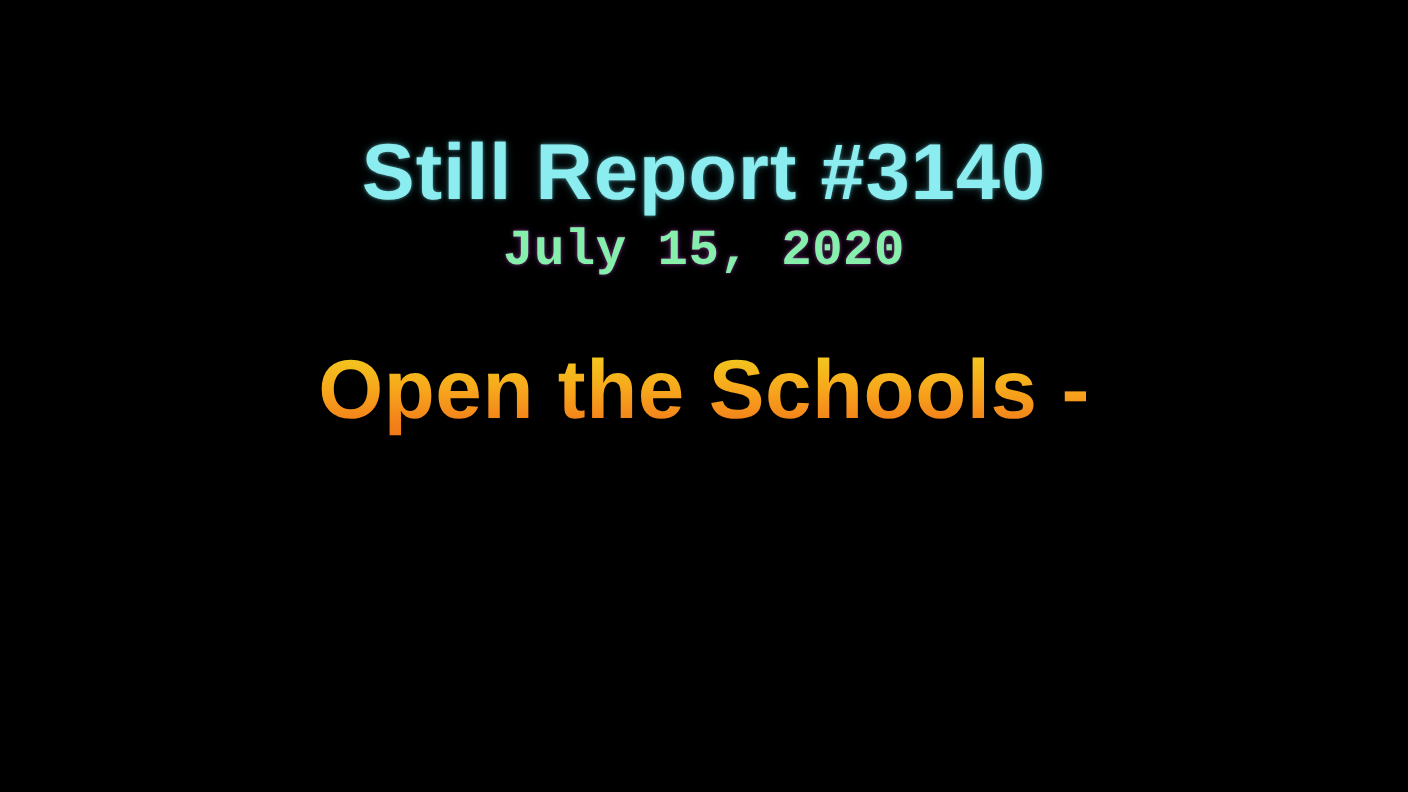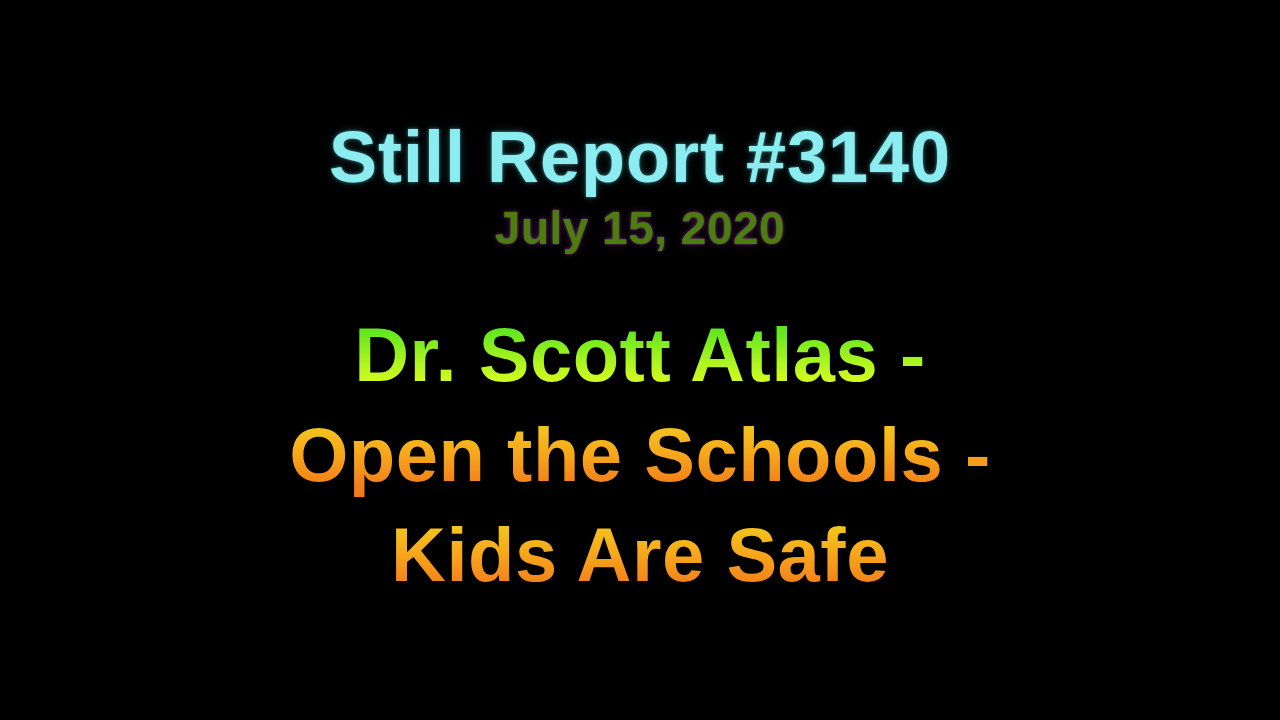--- a/index.html
+++ b/index.html
@@ -44,12 +44,12 @@
   }
 
   .report-date {
-    font-family: Liberation Sans, sans-serif;
+    font-family: Liberation Mono, monospace;
     font-weight: bold;
     font-size: 46px;
     line-height: 52px;
     letter-spacing: 0.5px;
-    color: #4d7c0f;
+    color: #86efac;
     text-shadow:
       0 0 3px rgba(221, 106, 232, 0.50),
       0 0 8px rgba(170, 60, 190, 0.28),

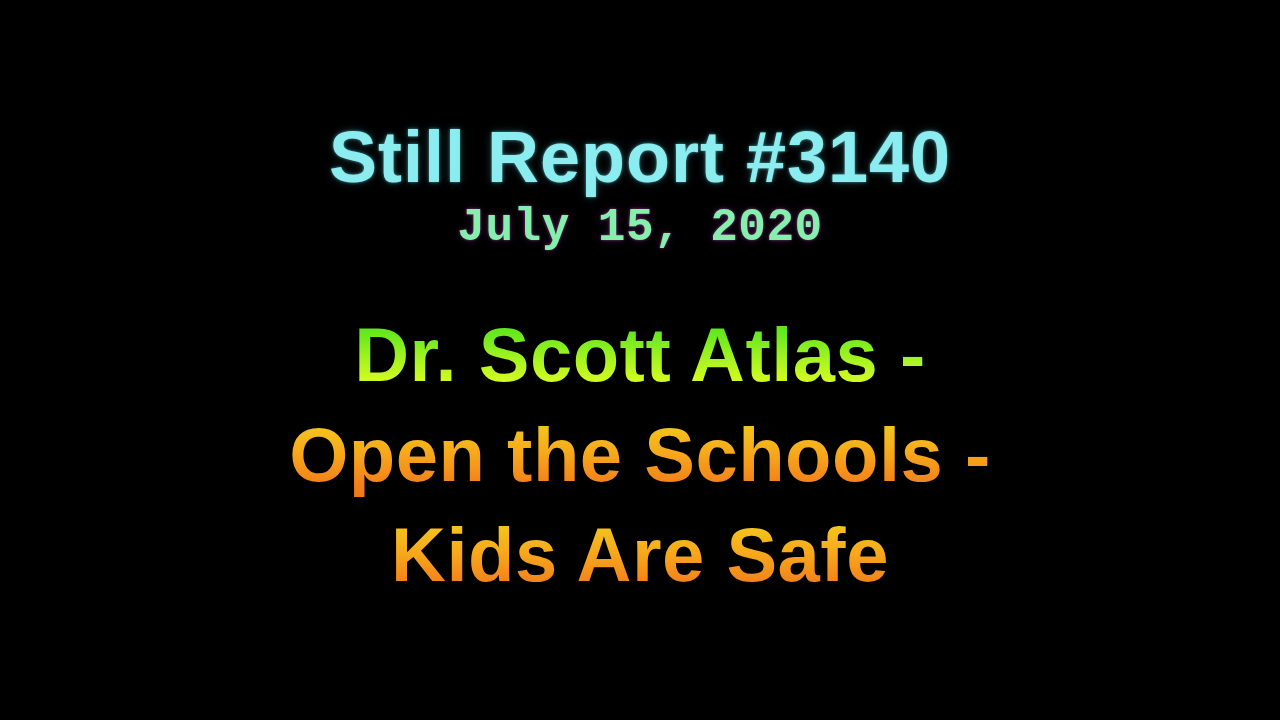--- a/index.html
+++ b/index.html
@@ -147,10 +147,6 @@
 
   <div class="headline-block">
 
-    <div class="headline-line line-green">
-      <span class="shadow">Dr. Scott Atlas -</span>
-      <span class="grad">Dr. Scott Atlas -</span>
-    </div>
 
     <div class="headline-line line-orange">
       <span class="shadow">Open the Schools -</span>

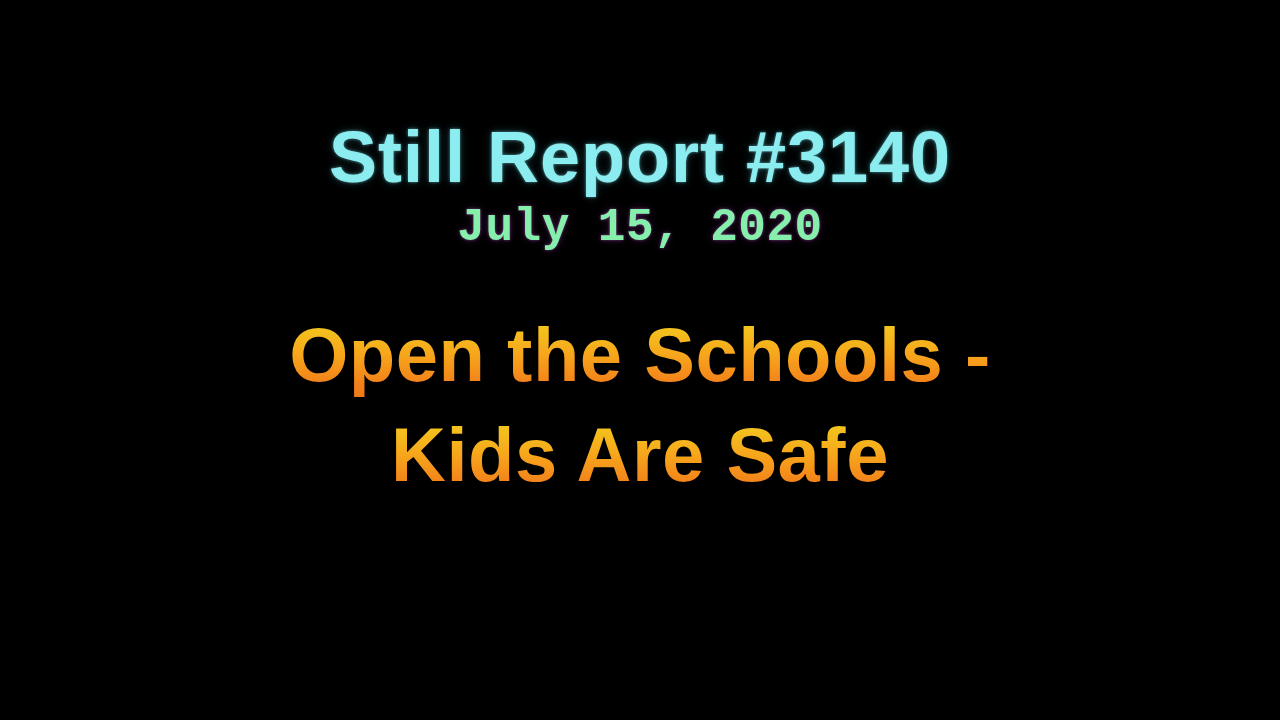--- a/index.html
+++ b/index.html
@@ -153,10 +153,6 @@
       <span class="grad">Open the Schools -</span>
     </div>
 
-    <div class="headline-line line-orange">
-      <span class="shadow">Kids Are Safe</span>
-      <span class="grad">Kids Are Safe</span>
-    </div>
 
   </div>
 

